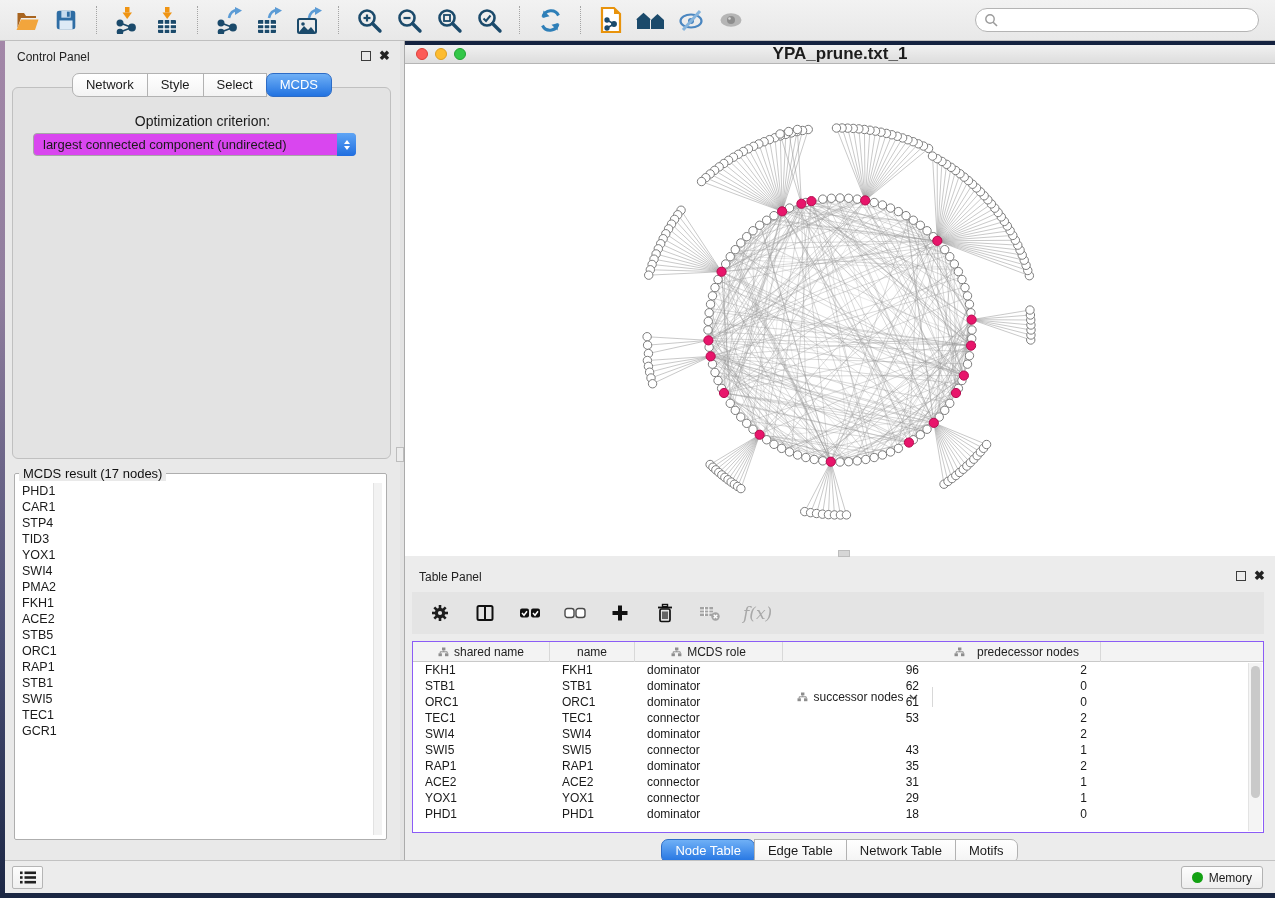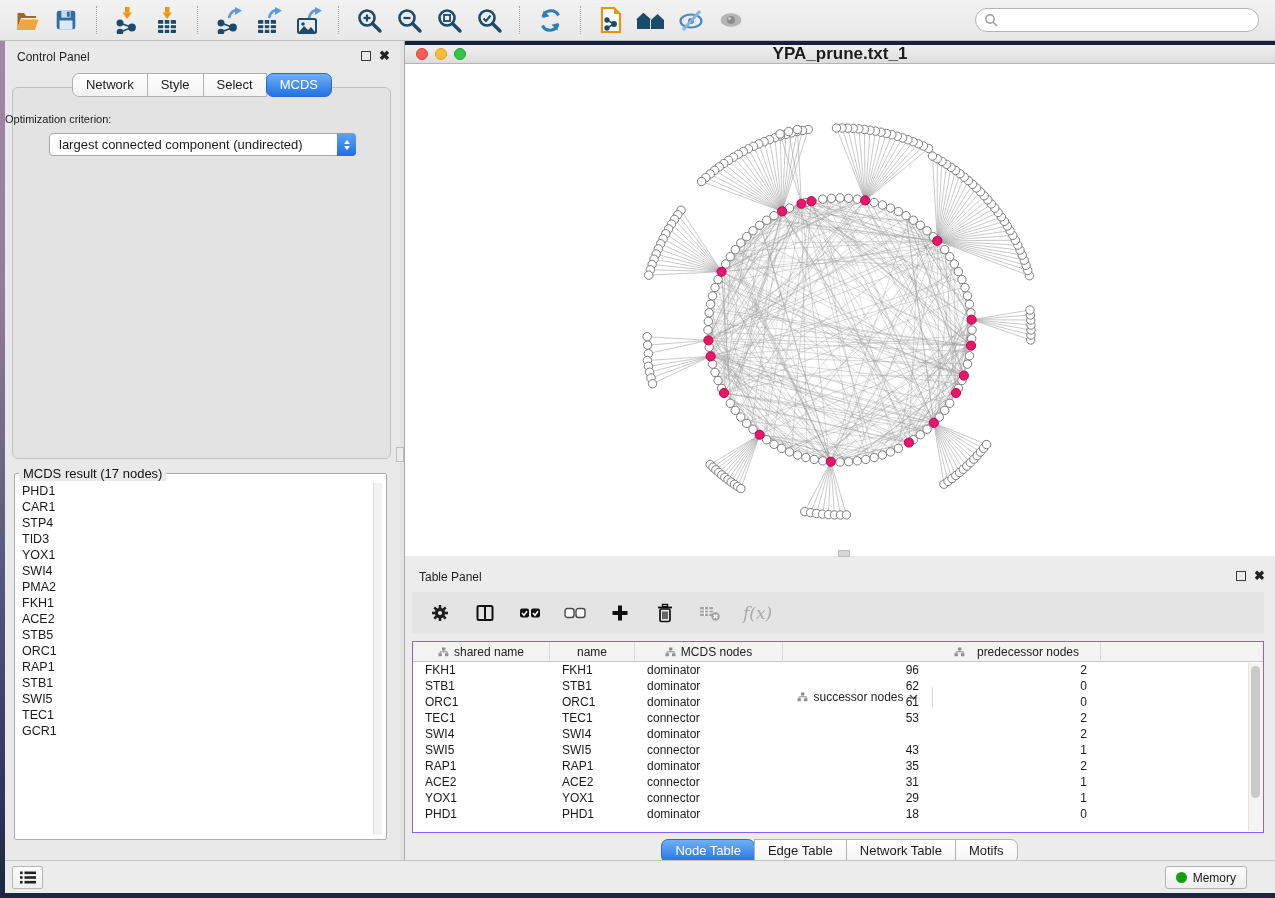--- a/index.html
+++ b/index.html
@@ -39,7 +39,7 @@
   .tab:first-child { border-radius:7px 0 0 7px; }
   .tab:last-child { border-radius:0 7px 7px 0; }
   .tab.sel { background:linear-gradient(#6fb0f6,#2273e1); color:#fff; border:1px solid #2d6cc6; border-radius:7px; }
-  .opt-label { position:absolute; top:72px; left:0; right:0; text-align:left; font-size:11px; }
+  .opt-label { position:absolute; top:72px; left:0; right:0; text-align:center; font-size:14px; }
   .dropdown { position:absolute; top:92px; left:44px; right:44px; height:23px; background:#ffffff;
     border:1px solid #a7a7a7; border-radius:4px; display:flex; align-items:center; }
   .dropdown .dval { flex:1; padding-left:9px; font-size:13px; white-space:nowrap; }

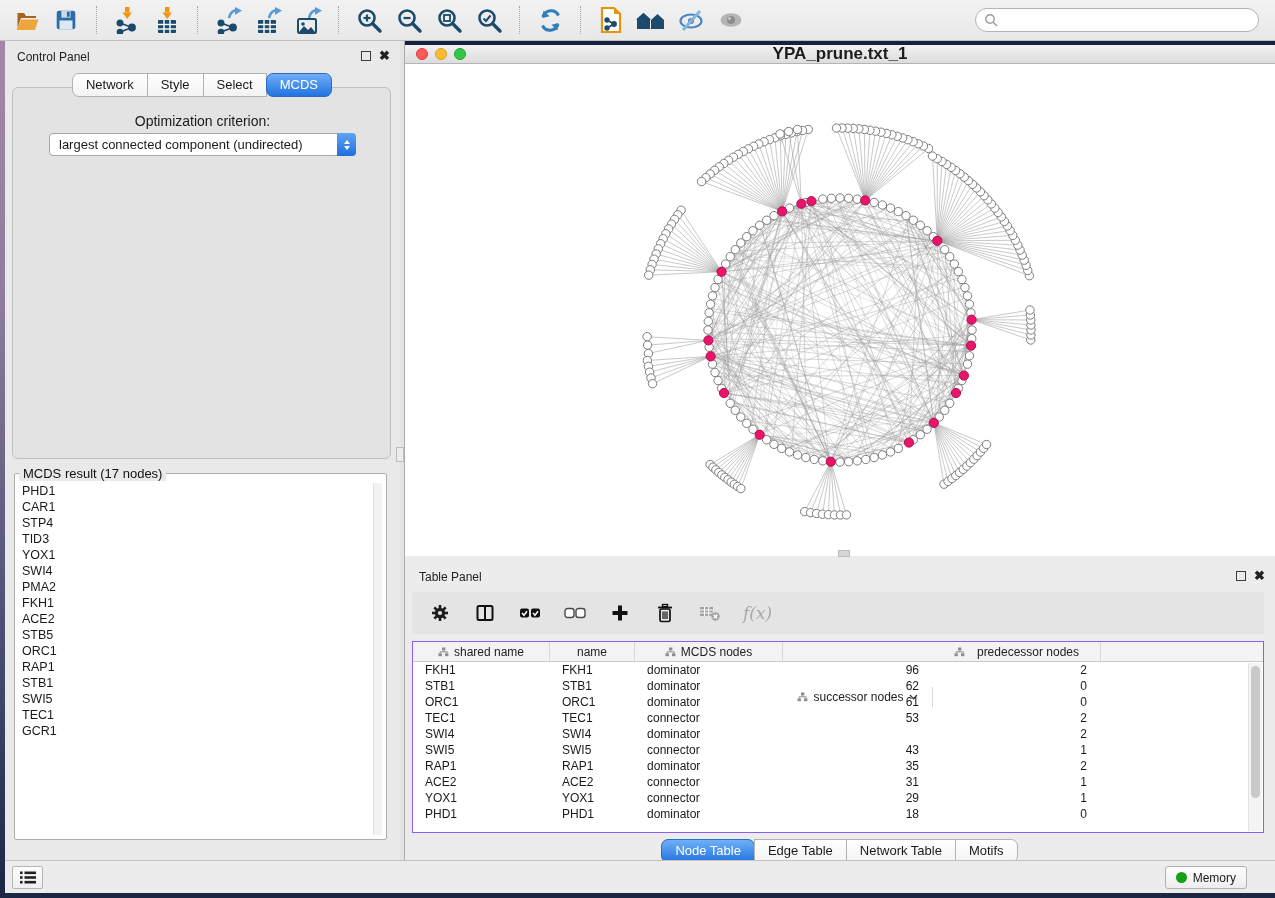--- a/index.html
+++ b/index.html
@@ -40,7 +40,7 @@
   .tab:last-child { border-radius:0 7px 7px 0; }
   .tab.sel { background:linear-gradient(#6fb0f6,#2273e1); color:#fff; border:1px solid #2d6cc6; border-radius:7px; }
   .opt-label { position:absolute; top:72px; left:0; right:0; text-align:center; font-size:14px; }
-  .dropdown { position:absolute; top:92px; left:44px; right:44px; height:23px; background:#ffffff;
+  .dropdown { position:absolute; top:92px; left:28px; right:44px; height:23px; background:#d946ef;
     border:1px solid #a7a7a7; border-radius:4px; display:flex; align-items:center; }
   .dropdown .dval { flex:1; padding-left:9px; font-size:13px; white-space:nowrap; }
   .stepper { width:19px; height:23px; margin:-1px -1px -1px 0; border-radius:0 4px 4px 0;

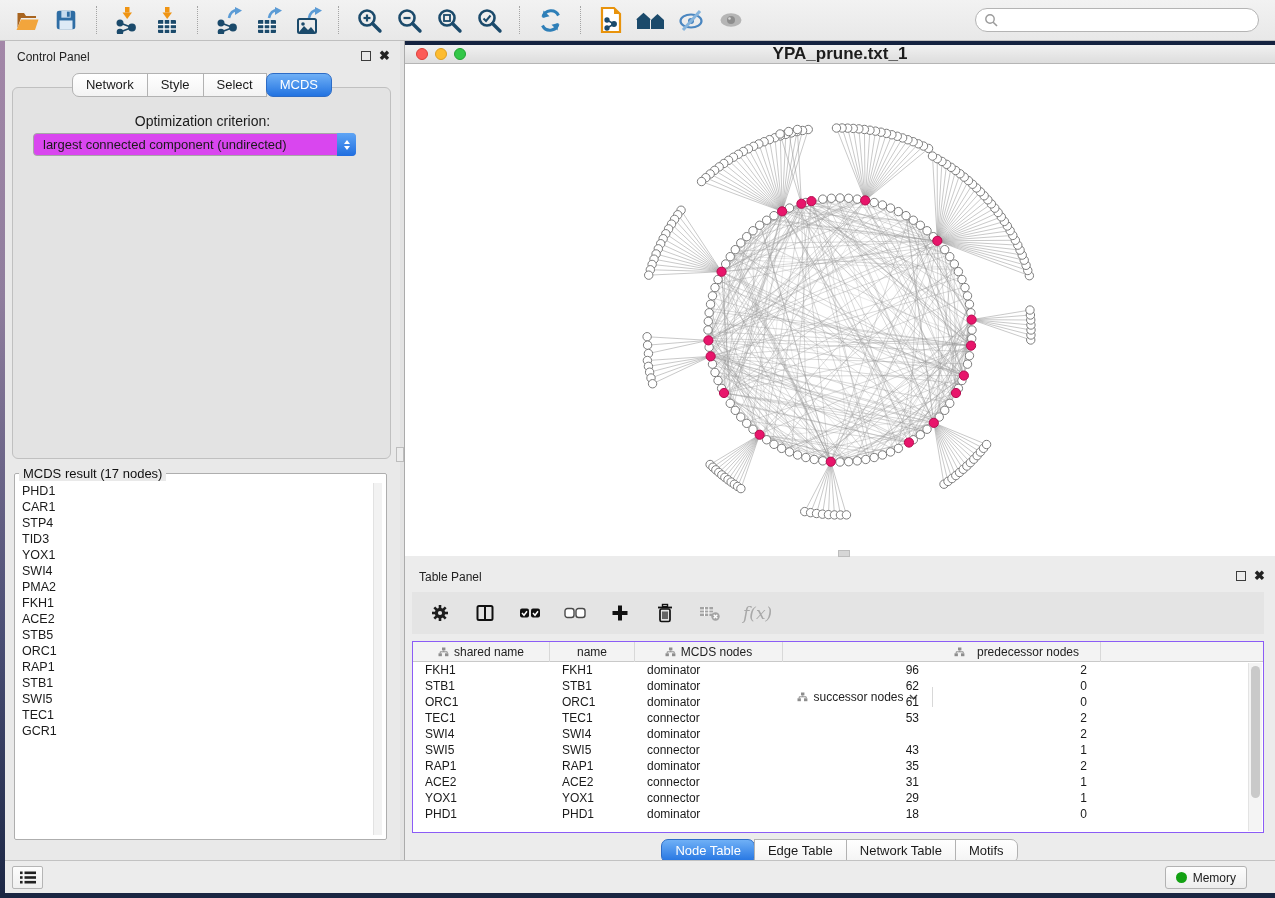--- a/index.html
+++ b/index.html
@@ -1149,7 +1149,7 @@
               <rect x="0.5" y="6.3" width="3.4" height="2.9" fill="#8d8d8d"></rect>
               <rect x="7" y="6.3" width="3.4" height="2.9" fill="#8d8d8d"></rect>
             </svg>
-            <span>MCDS nodes</span>
+            <span>MCDS role</span>
           </div>
           <div class="th" style="width: 150px; margin-top: 45px;">
             <svg class="orgic" width="11" height="10" viewBox="0 0 11 10">

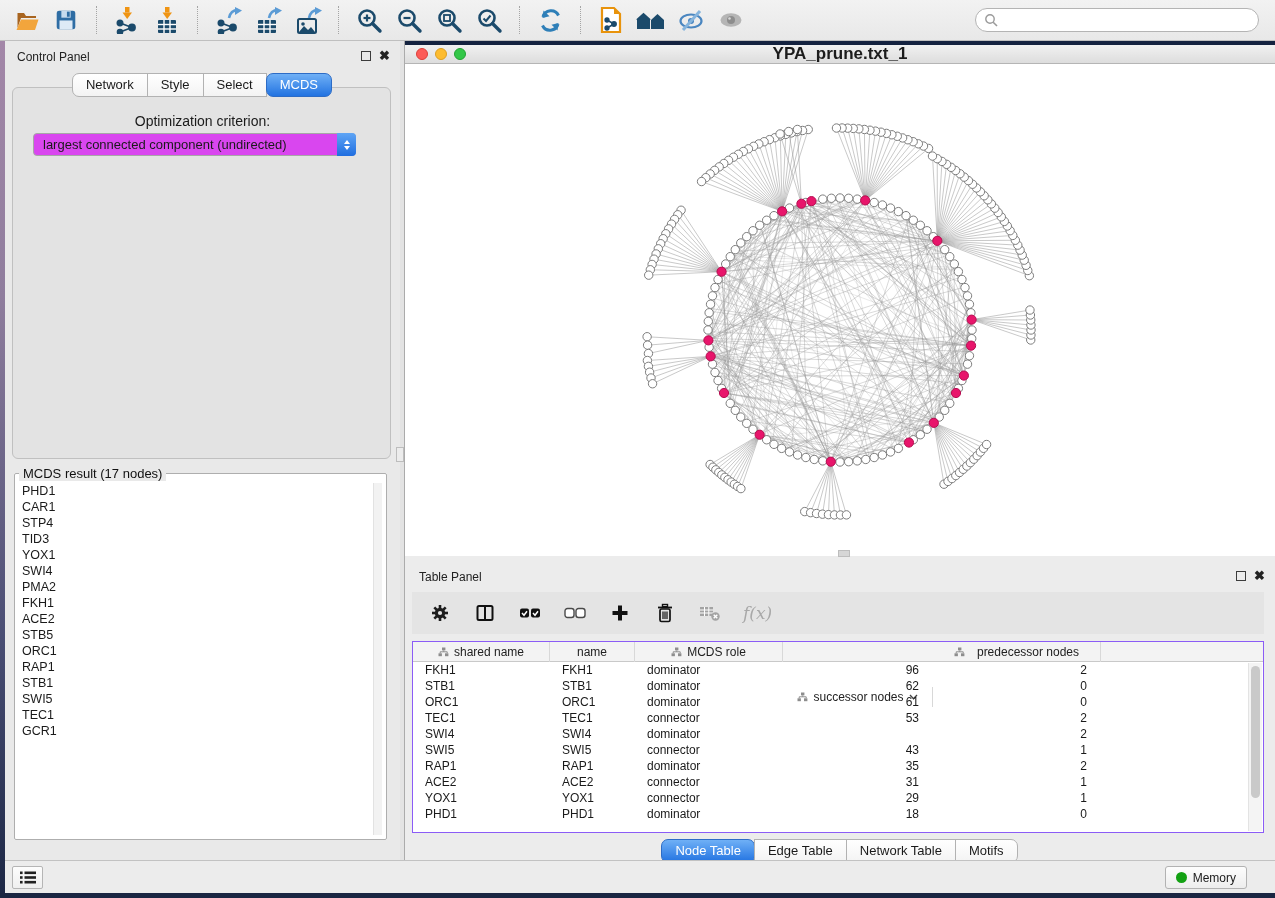--- a/index.html
+++ b/index.html
@@ -100,7 +100,7 @@
   .statusbar { position:absolute; left:5px; top:860px; width:1270px; height:33px; background:#ececec; border-top:1px solid #c2c2c2; }
   .list-btn { position:absolute; left:7px; top:5px; width:31px; height:23px; background:linear-gradient(#fdfdfd,#efefef);
     border:1px solid #b5b5b5; border-radius:2px; display:flex; align-items:center; justify-content:center; }
-  .mem-btn { position:absolute; right:28px; top:5px; height:23px; padding:0 10px; background:linear-gradient(#fdfdfd,#ededed);
+  .mem-btn { position:absolute; right:12px; top:5px; height:23px; padding:0 10px; background:linear-gradient(#fdfdfd,#ededed);
     border:1px solid #b2b2b2; border-radius:3px; display:flex; align-items:center; gap:6px; font-size:12px; }
   .mem-dot { width:11px; height:11px; border-radius:50%; background:#13a113; }
 

